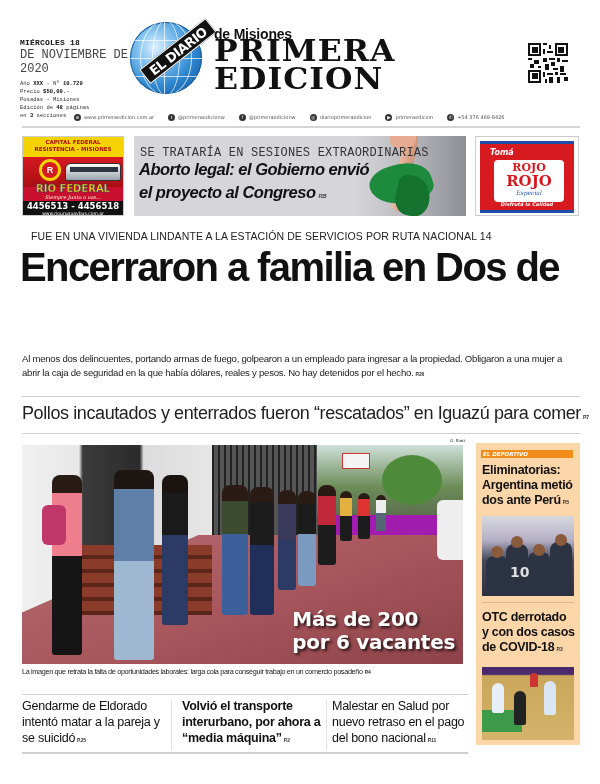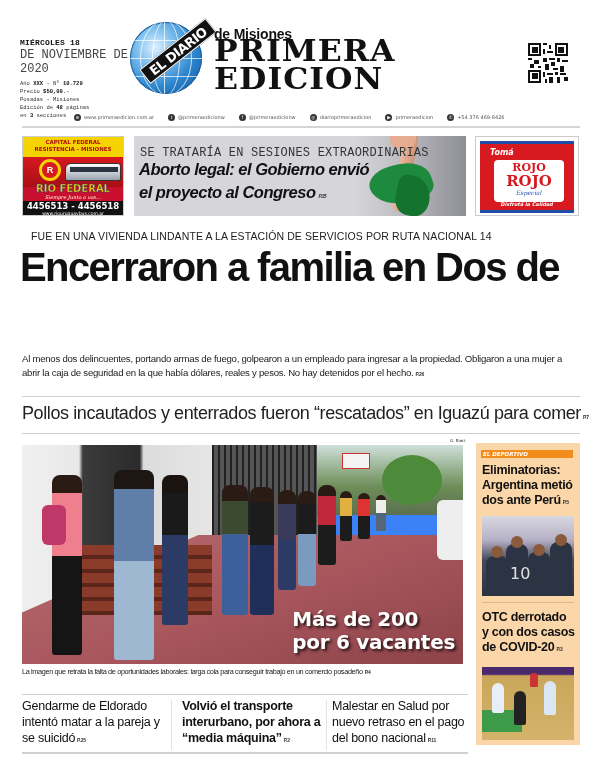--- a/index.html
+++ b/index.html
@@ -96,7 +96,7 @@
   .sport .img1 { position: absolute; left: 6px; top: 73px; width: 92px; height: 80px; background: linear-gradient(180deg, #d8d8e0 0%, #b6b0c6 30%, #444a5a 55%, #2c3140 100%); overflow: hidden; }
   .sport .img1 .shirt { position: absolute; bottom: 0; width: 22px; height: 46px; background: #2c3444; border-radius: 8px 8px 0 0; }
   .sport .img1 .head { position: absolute; width: 12px; height: 12px; border-radius: 50%; background: #8a5a3c; }
-  .sport .img1 .num { position: absolute; color: #e0e0e0; font-family: "DejaVu Sans", sans-serif; font-size: 16px; font-weight: normal; }
+  .sport .img1 .num { position: absolute; color: #e0e0e0; font-family: "DejaVu Sans", sans-serif; font-size: 14px; font-weight: bold; }
   .sport .divider { position: absolute; left: 6px; top: 159px; width: 92px; height: 1px; background: #e0b98a; }
   .sport .h2 { position: absolute; left: 6px; top: 167px; width: 94px; font-family: "Liberation Sans", sans-serif; font-weight: bold; font-size: 12.5px; line-height: 15px; color: #111; letter-spacing: -0.3px; }
   .sport .img2 { position: absolute; left: 6px; top: 224px; width: 92px; height: 73px; background: linear-gradient(180deg, #4a2a6a 0%, #4a2a6a 10%, #c9a65a 12%, #d3b46a 100%); overflow: hidden; }

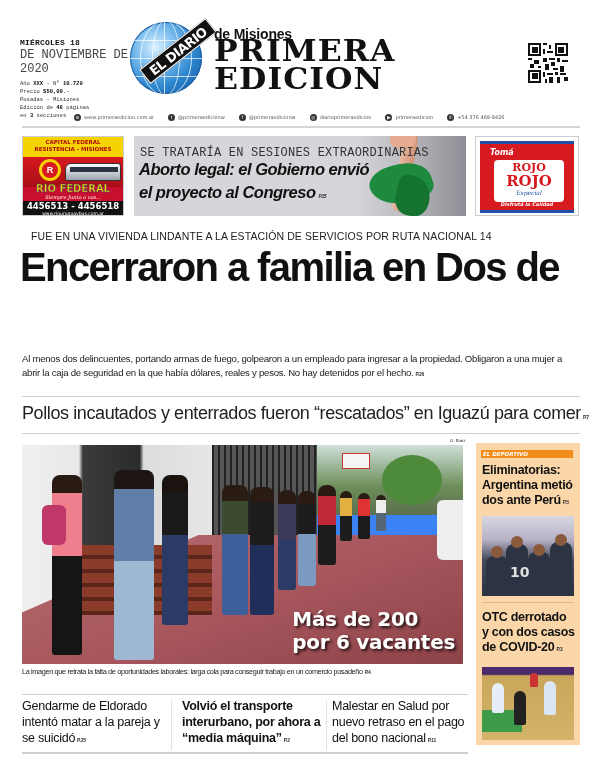--- a/index.html
+++ b/index.html
@@ -75,7 +75,7 @@
   .second-head { position: absolute; left: 22px; top: 403px; width: 570px; font-family: "Liberation Sans", sans-serif; font-size: 18px; color: #222; letter-spacing: -0.4px; }
 
   
-  .photo-main { position: absolute; left: 22px; top: 445px; width: 441px; height: 219px; overflow: hidden; background: #3b82f6; }
+  .photo-main { position: absolute; left: 22px; top: 445px; width: 441px; height: 219px; overflow: hidden; background: #a21caf; }
   .pm-wall { position: absolute; left: 0; top: 0; width: 190px; height: 175px; background: linear-gradient(90deg, #f0f0f0 0%, #e8e8e8 30%, #3b3b3b 32%, #2b2b2b 62%, #dcdcdc 64%, #e6e6e6 100%); }
   .pm-stairs { position: absolute; left: 60px; top: 100px; width: 130px; height: 70px; background: repeating-linear-gradient(180deg, #8a3b2a 0 10px, #5b2519 10px 14px); }
   .pm-fence { position: absolute; left: 190px; top: 0; width: 105px; height: 90px; background: repeating-linear-gradient(90deg, #222 0 2px, #555 2px 6px); }

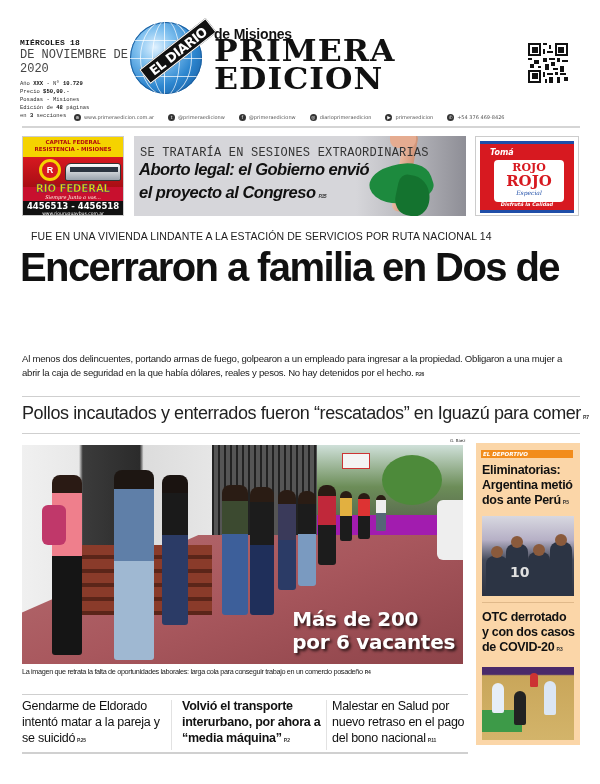--- a/index.html
+++ b/index.html
@@ -316,7 +316,7 @@
   </div>
   <div class="divider"></div>
   <div class="h2">
-    <span>OTC derrotado y con dos casos de COVID-20</span><span class="pg">P.3</span>
+    <span>OTC derrotado y con dos casos de COVID-18</span><span class="pg">P.3</span>
   </div>
   <div class="img2">
     <div class="court"></div>

